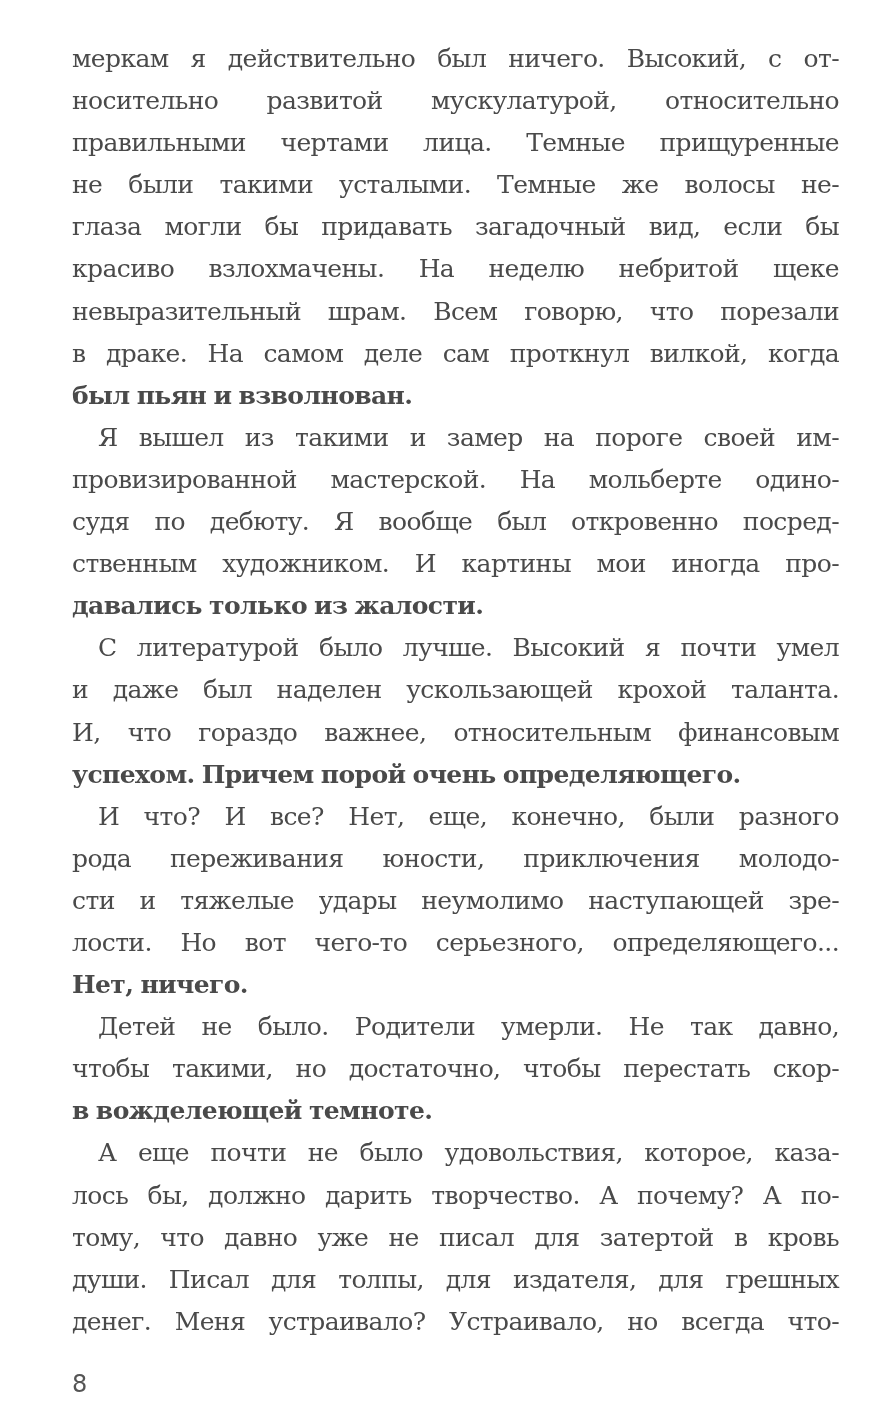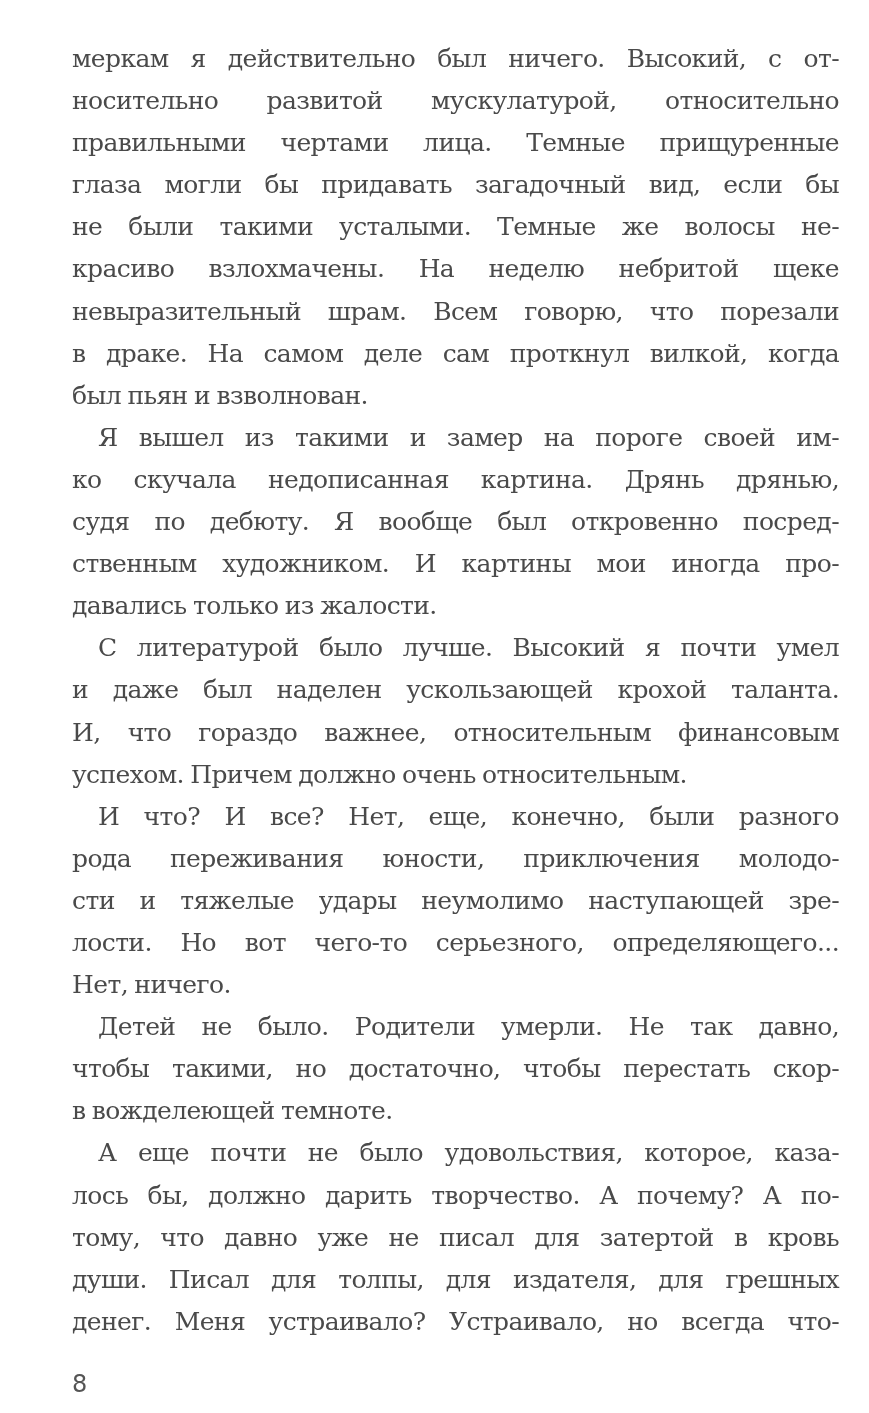--- a/index.html
+++ b/index.html
@@ -30,8 +30,8 @@
     <div class="line">меркам я действительно был ничего. Высокий, с от-</div>
     <div class="line">носительно развитой мускулатурой, относительно</div>
     <div class="line">правильными чертами лица. Темные прищуренные</div>
+    <div class="line">не были такими усталыми. Темные же волосы не-</div>
     <div class="line">глаза могли бы придавать загадочный вид, если бы</div>
-    <div class="line">не были такими усталыми. Темные же волосы не-</div>
     <div class="line">красиво взлохмачены. На неделю небритой щеке</div>
     <div class="line">невыразительный шрам. Всем говорю, что порезали</div>
     <div class="line">в драке. На самом деле сам проткнул вилкой, когда</div>

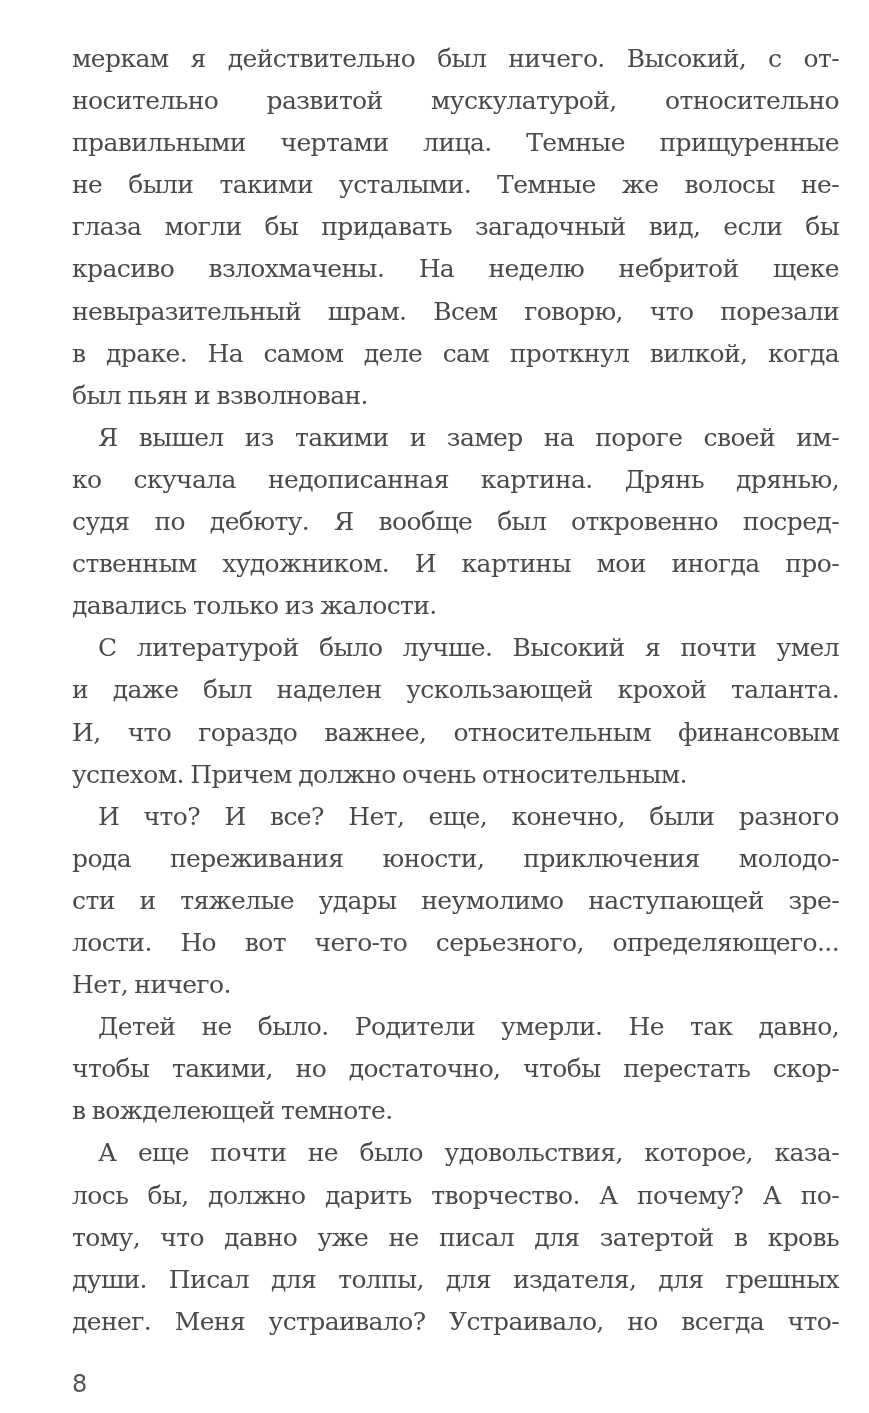--- a/index.html
+++ b/index.html
@@ -16,7 +16,7 @@
     white-space:nowrap; text-align:justify; text-align-last:justify;
     letter-spacing:-0.6px; word-spacing:-1px;
   }
-  .line.last { text-align-last:left; }
+  .line.last { text-align-last:left;font-weight:bold; }
   .line.indent { padding-left:26px; }
   .page-number {
     position:absolute; left:72px; top:1370px; font-size:24px; color:#555;

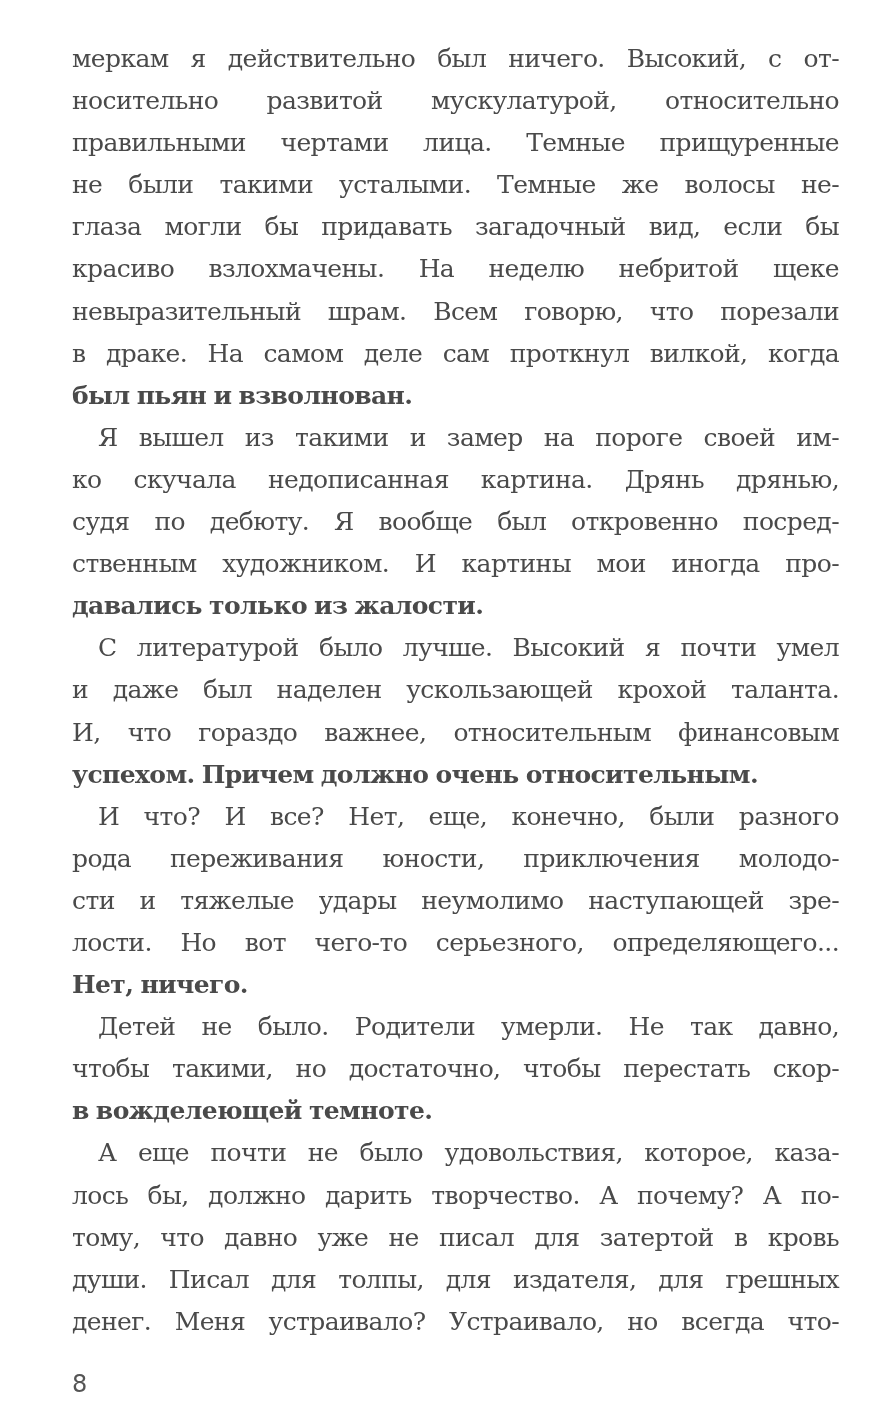--- a/index.html
+++ b/index.html
@@ -37,6 +37,7 @@
     <div class="line">в драке. На самом деле сам проткнул вилкой, когда</div>
     <div class="line last">был пьян и взволнован.</div>
     <div class="line indent">Я вышел из такими и замер на пороге своей им-</div>
+    <div class="line">провизированной мастерской. На мольберте одино-</div>
     <div class="line">ко скучала недописанная картина. Дрянь дрянью,</div>
     <div class="line">судя по дебюту. Я вообще был откровенно посред-</div>
     <div class="line">ственным художником. И картины мои иногда про-</div>

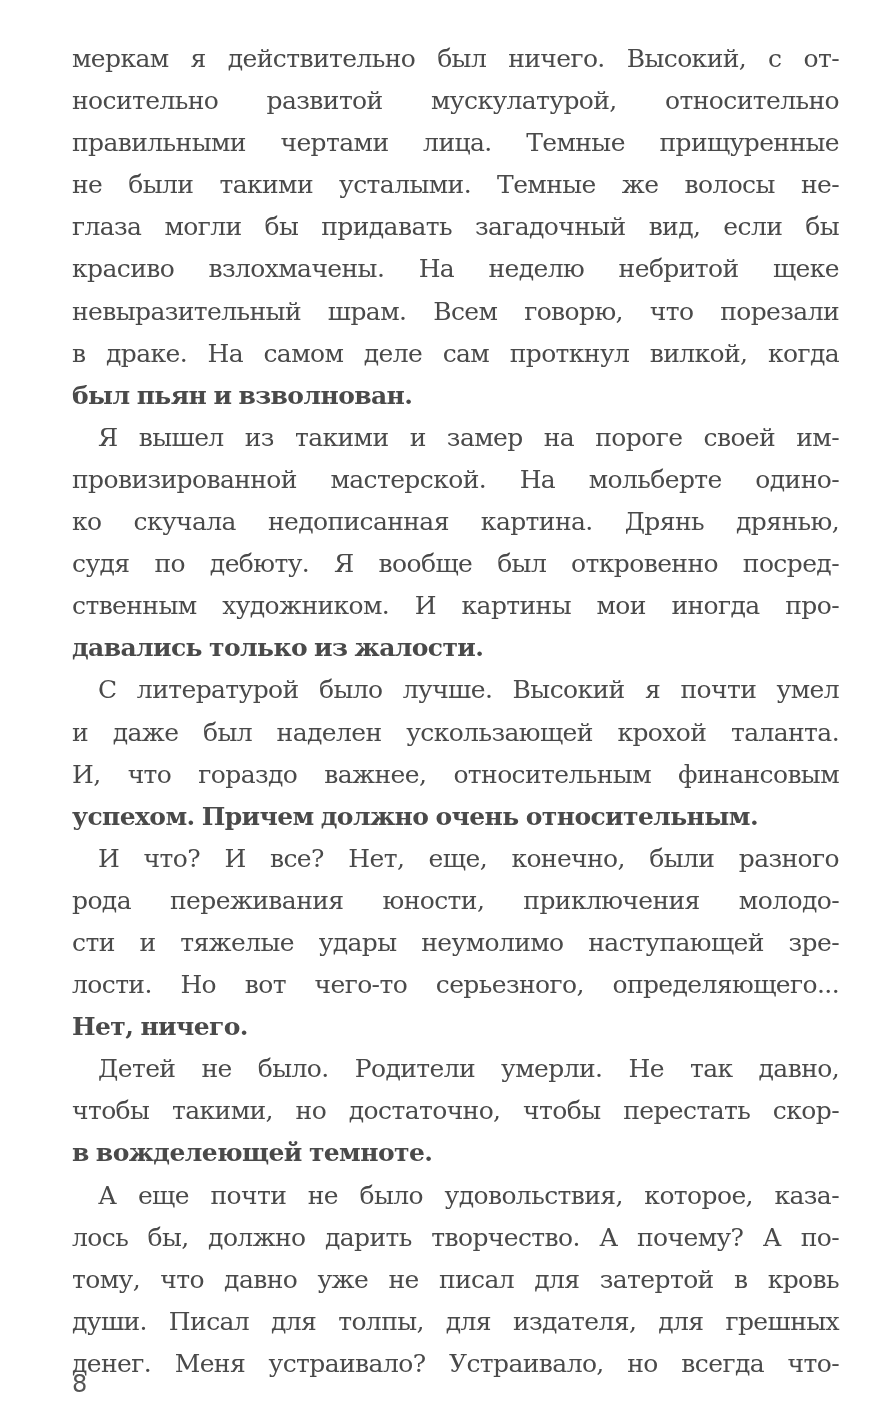--- a/index.html
+++ b/index.html
@@ -38,7 +38,6 @@
     <div class="line last">был пьян и взволнован.</div>
     <div class="line indent">Я вышел из такими и замер на пороге своей им-</div>
     <div class="line">провизированной мастерской. На мольберте одино-</div>
-    <div class="line">ко скучала недописанная картина. Дрянь дрянью,</div>
     <div class="line">судя по дебюту. Я вообще был откровенно посред-</div>
     <div class="line">ственным художником. И картины мои иногда про-</div>
     <div class="line last">давались только из жалости.</div>

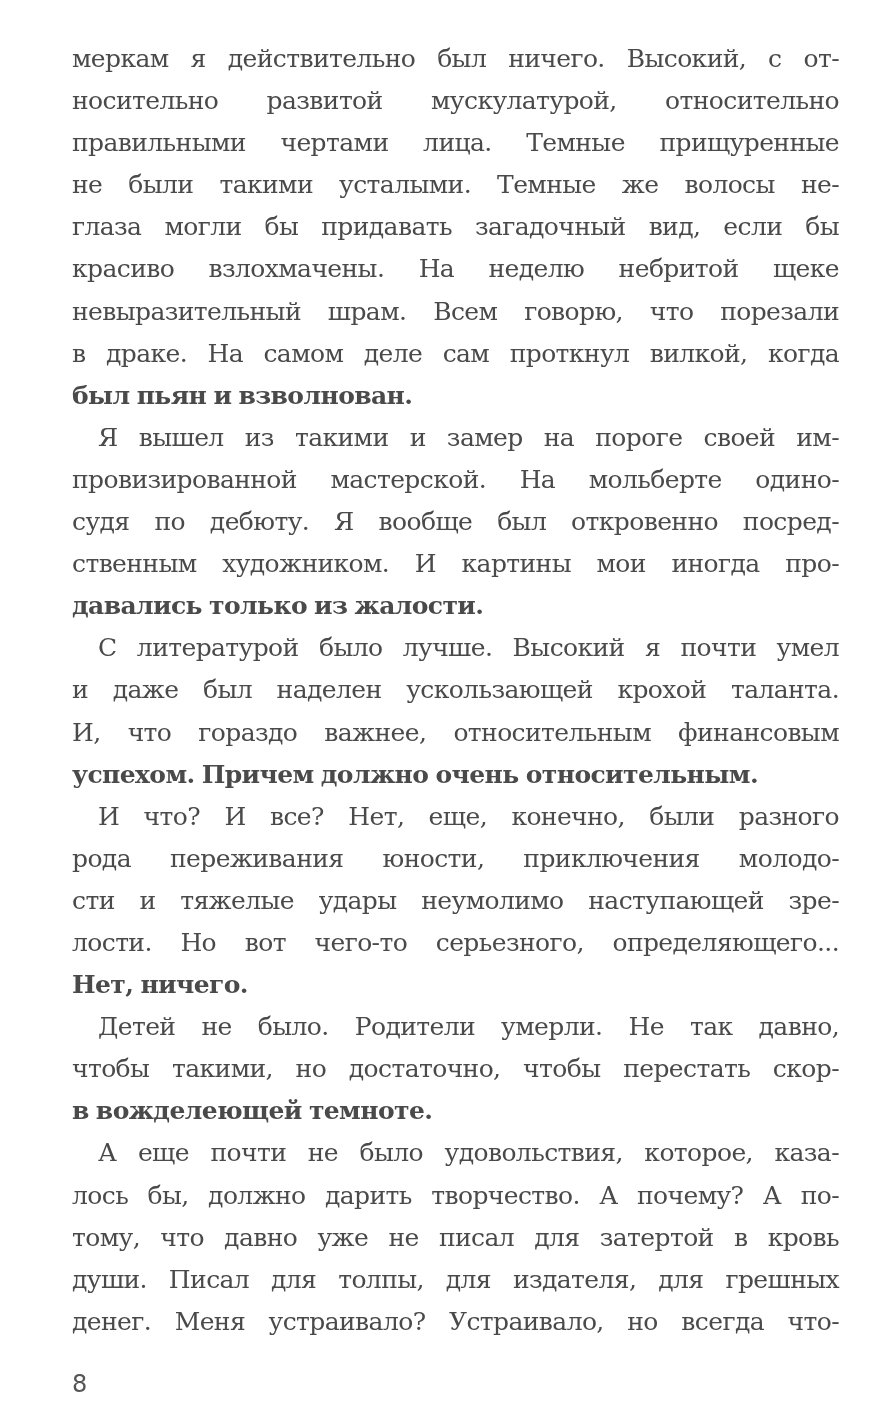--- a/index.html
+++ b/index.html
@@ -44,7 +44,7 @@
     <div class="line indent">С литературой было лучше. Высокий я почти умел</div>
     <div class="line">и даже был наделен ускользающей крохой таланта.</div>
     <div class="line">И, что гораздо важнее, относительным финансовым</div>
-    <div class="line last">успехом. Причем должно очень относительным.</div>
+    <div class="line last">успехом. Причем порой очень определяющего.</div>
     <div class="line indent">И что? И все? Нет, еще, конечно, были разного</div>
     <div class="line">рода переживания юности, приключения молодо-</div>
     <div class="line">сти и тяжелые удары неумолимо наступающей зре-</div>

